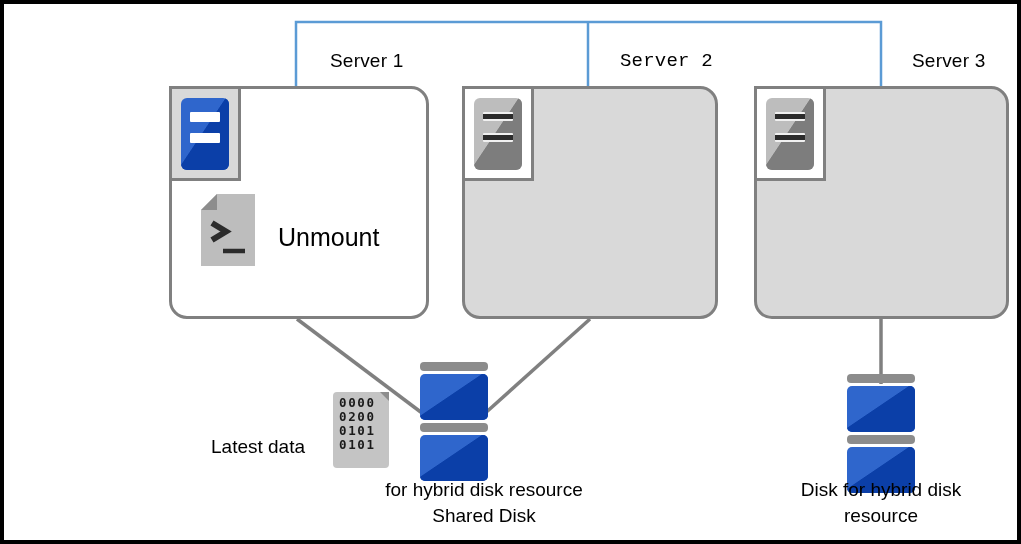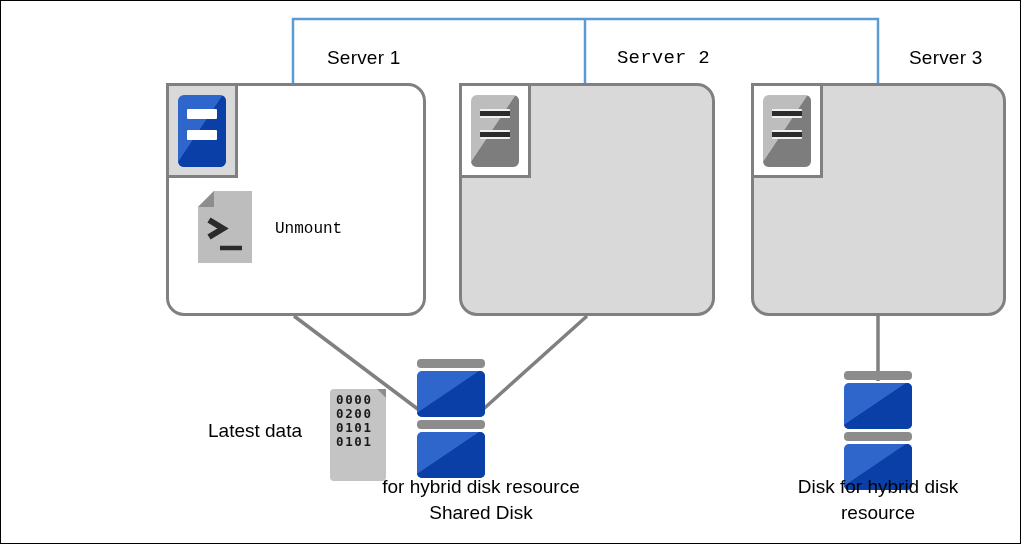--- a/index.html
+++ b/index.html
@@ -16,7 +16,7 @@
     height: 544px;
     background: #ffffff;
     overflow: hidden;
-    border: 1px solid #000000;
+    border: 4px solid #000000;
     box-sizing: border-box;
   }
   .layer-svg {

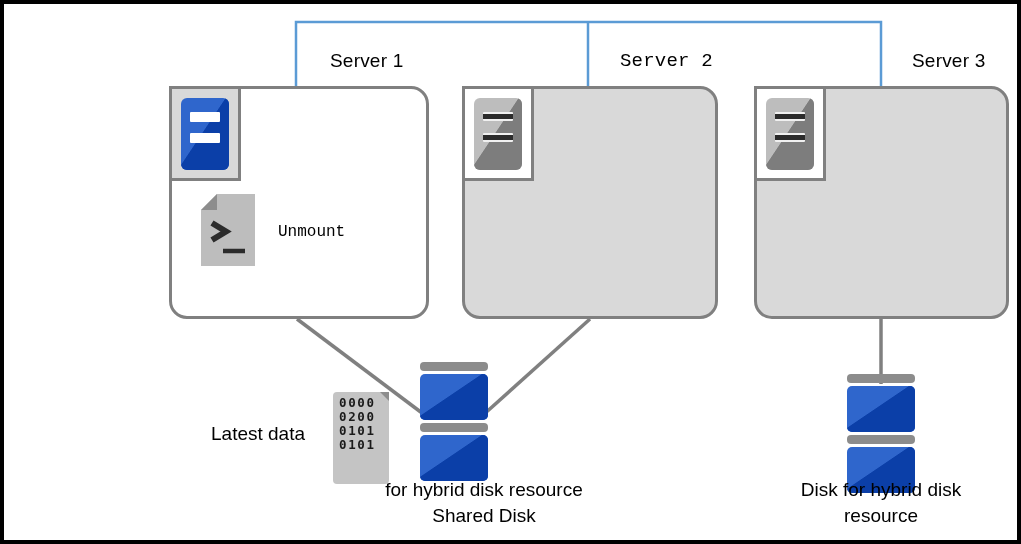--- a/index.html
+++ b/index.html
@@ -107,10 +107,9 @@
   }
   .script-label {
     position: absolute;
-    font-size: 16px;
+    font-size: 25px;
     color: #000000;
     white-space: nowrap;
-    font-family: Liberation Mono, monospace;
   }
 
   

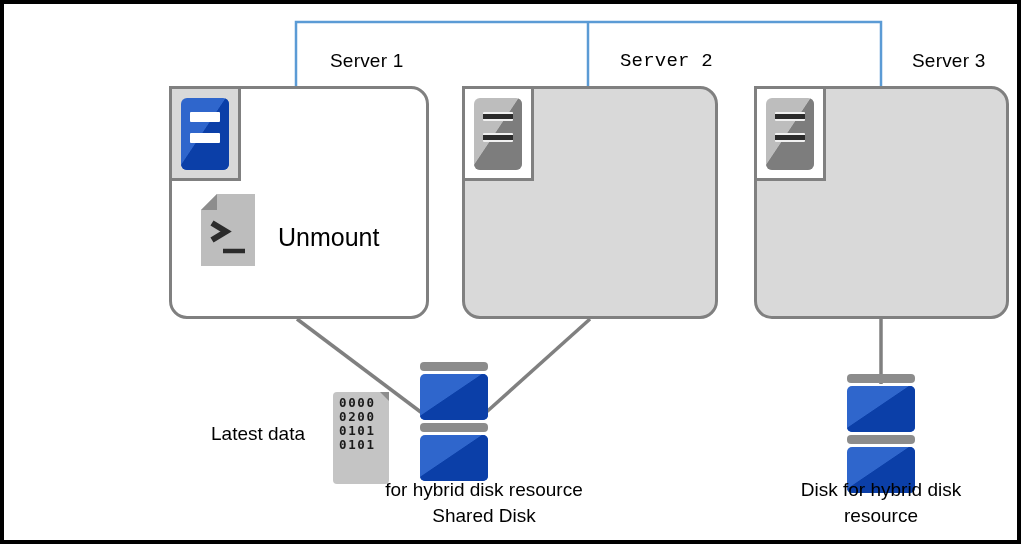--- a/index.html
+++ b/index.html
@@ -240,7 +240,7 @@
 
   <div class="caption left-cap" style="left:207px; top:417px;">Latest data</div>
 
-  <div class="binary-block" style="left:329px; top:388px; width:56px; height:92px;">
+  <div class="binary-block" style="left:329px; top:388px; width:56px; height:76px;">
     <div class="binary-corner"></div>
     <div>0000</div>
     <div>0200</div>

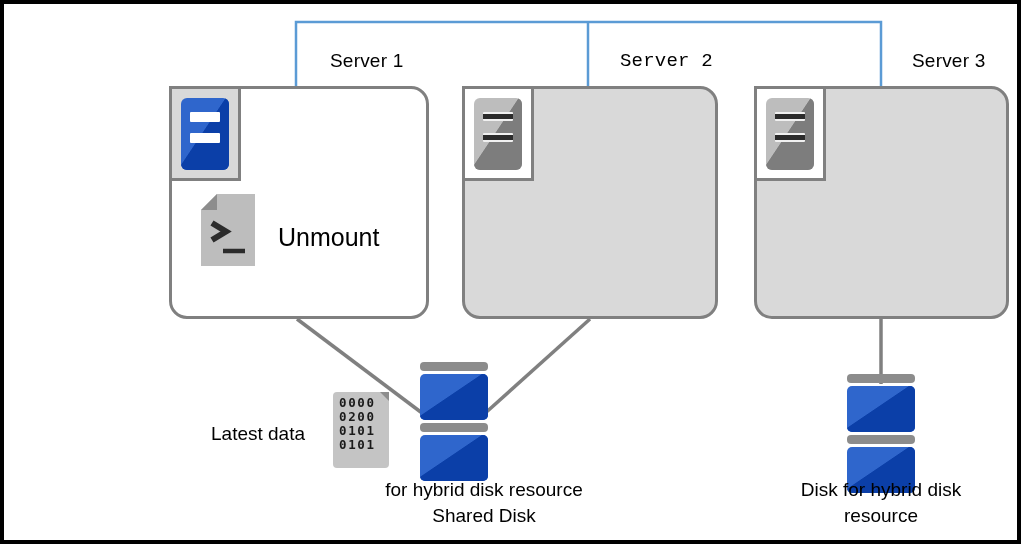--- a/index.html
+++ b/index.html
@@ -144,6 +144,7 @@
   }
   .caption.left-cap {
     text-align: left;
+    margin-top: 13px;
   }
 
   

